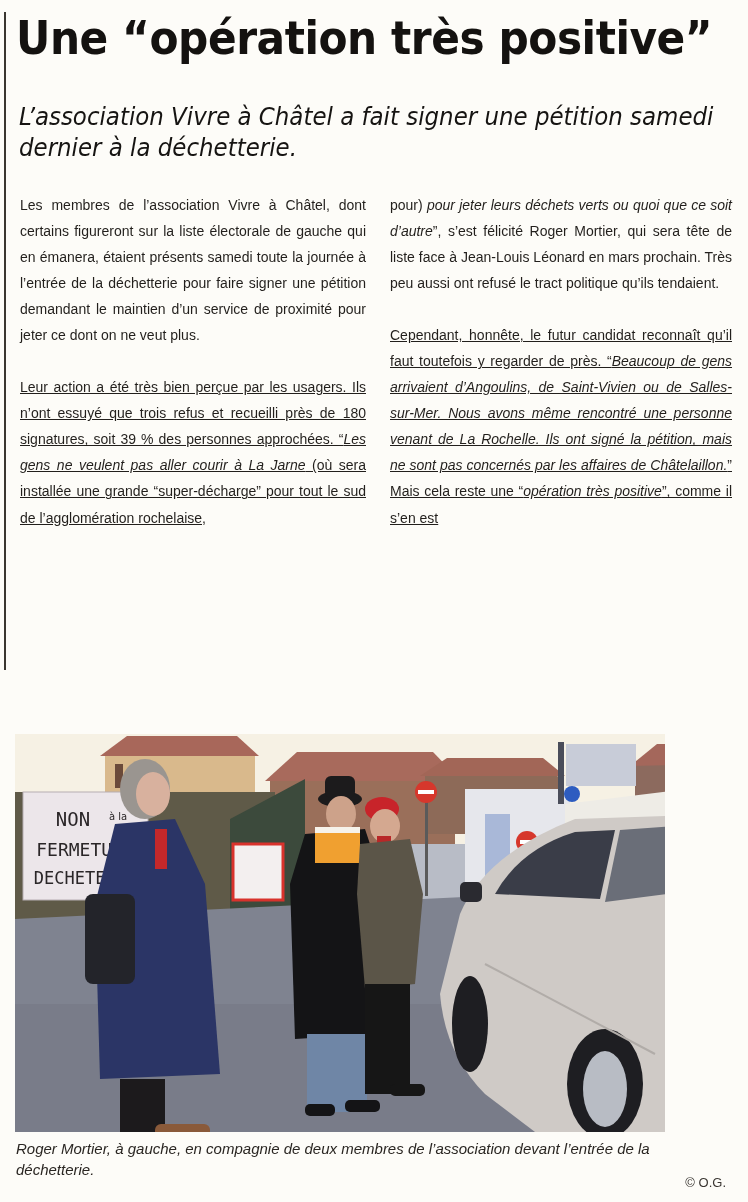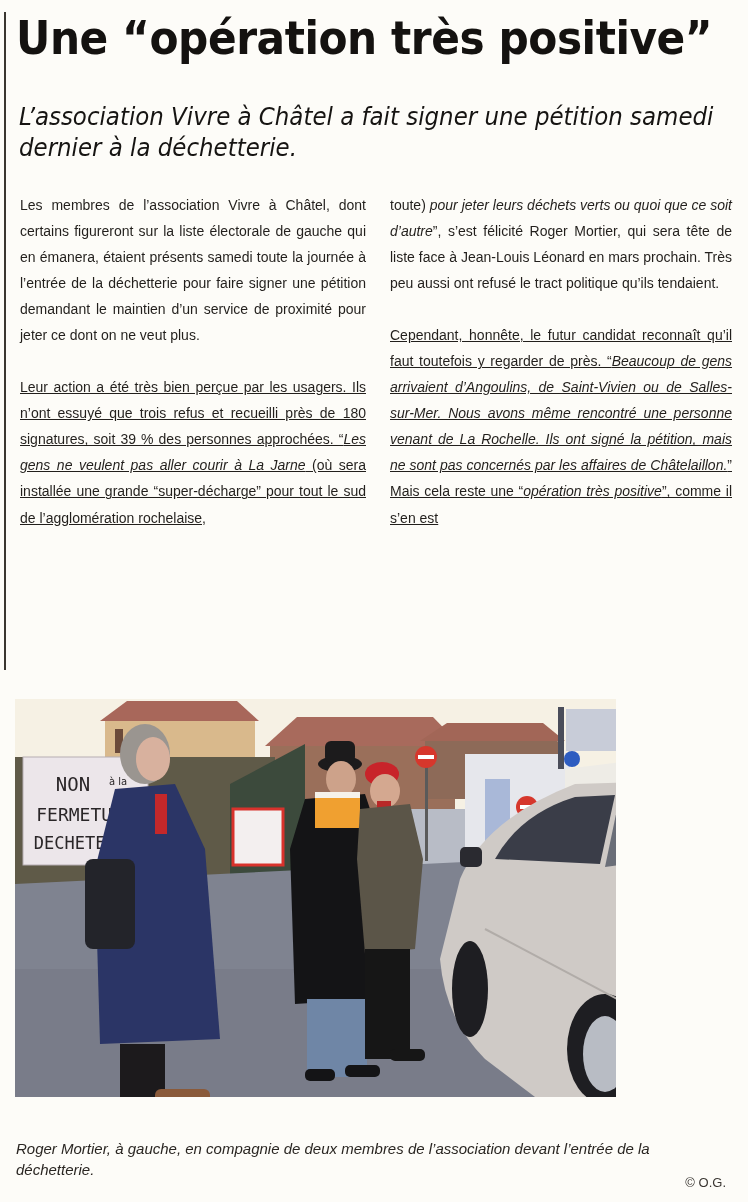--- a/index.html
+++ b/index.html
@@ -80,7 +80,7 @@
 </div>
 
 <div class="col right">
-  <p><span>toute) </span><em>pour jeter leurs déchets verts ou quoi que ce soit d’autre</em><span>”, s’est félicité Roger Mortier, qui sera tête de liste face à Jean-Louis Léonard en mars prochain. Très peu aussi ont refusé le tract politique qu’ils tendaient.</span></p>
+  <p><span>pour) </span><em>pour jeter leurs déchets verts ou quoi que ce soit d’autre</em><span>”, s’est félicité Roger Mortier, qui sera tête de liste face à Jean-Louis Léonard en mars prochain. Très peu aussi ont refusé le tract politique qu’ils tendaient.</span></p>
   <p><span>Cependant, honnête, le futur candidat reconnaît qu’il faut toutefois y regarder de près. “</span><em>Beaucoup de gens arrivaient d’Angoulins, de Saint-Vivien ou de Salles-sur-Mer. Nous avons même rencontré une personne venant de La Rochelle. Ils ont signé la pétition, mais ne sont pas concernés par les affaires de Châtelaillon.</em><span>” Mais cela reste une “</span><em>opération très positive</em><span>”, comme il s’en est</span>
   </p>
 </div>

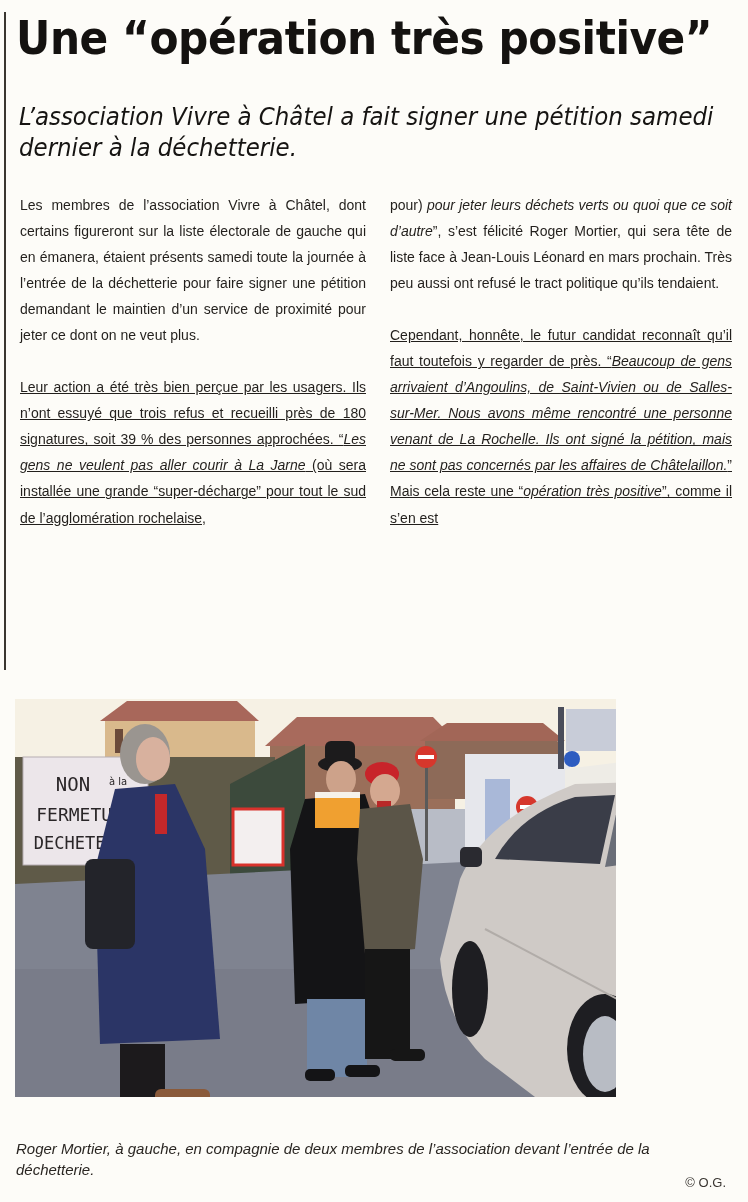--- a/index.html
+++ b/index.html
@@ -48,7 +48,7 @@
     .col em { font-style: italic; }
     .sig-line { display: flex; justify-content: space-between; }
     .photo {
-      position: absolute; left: 15px; top: 699px; width: 601px; height: 398px;
+      position: absolute; left: 15px; top: 734px; width: 650px; height: 398px;
       overflow: hidden;
     }
     .photo svg { display: block; }

